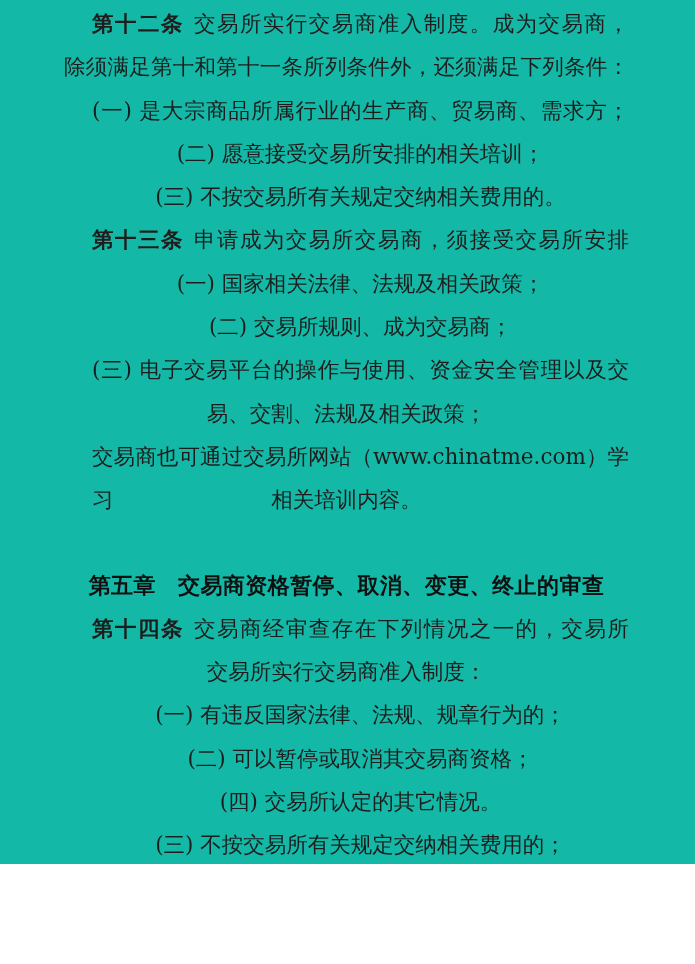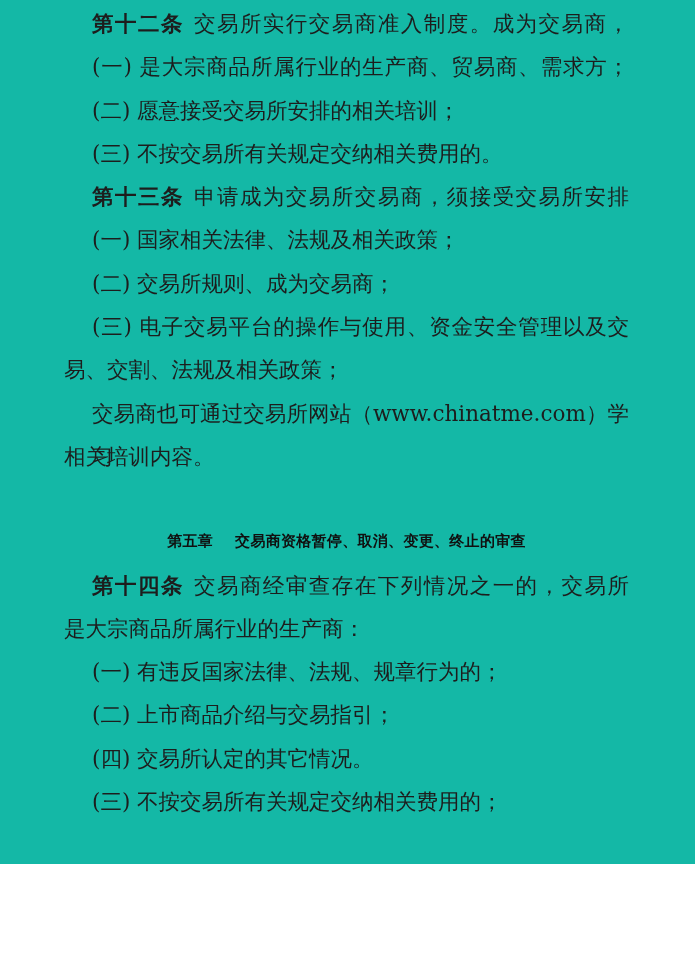--- a/index.html
+++ b/index.html
@@ -50,6 +50,7 @@
 
   <div class="line indent fill"><span class="num">第十二条</span><span>交易所实行交易商准入制度。成为交易商，</span></div>
 
+  <div class="line fill">除须满足第十和第十一条所列条件外，还须满足下列条件：</div>
 
   <div class="line indent fill">(一) 是大宗商品所属行业的生产商、贸易商、需求方；</div>
 

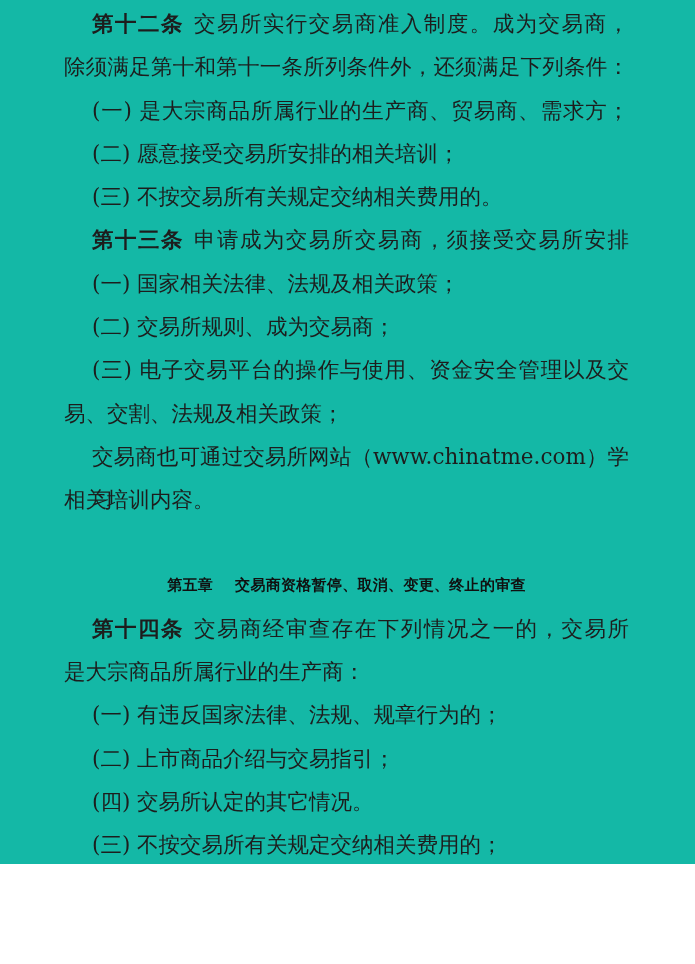--- a/index.html
+++ b/index.html
@@ -17,7 +17,7 @@
   .line{
     height:43.3px;
     line-height:43.3px;
-    text-align:left;
+    text-align:center;
     white-space:nowrap;
   }
   .indent{padding-left:28px;}

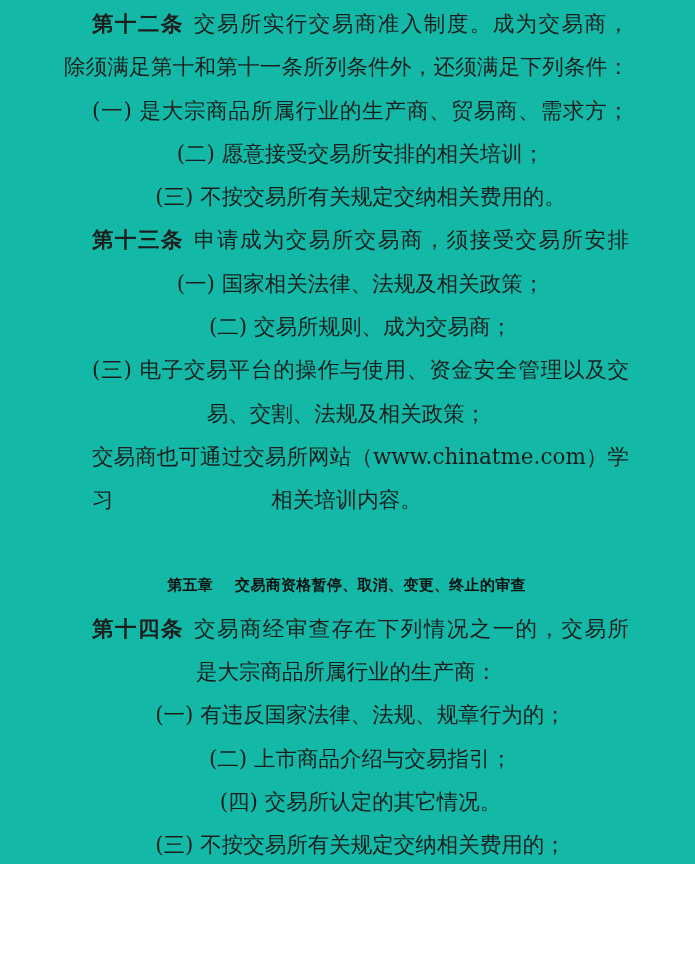--- a/index.html
+++ b/index.html
@@ -37,7 +37,7 @@
     text-align:center;
     font-family:"DejaVu Sans", sans-serif;
     font-weight:bold;
-    font-size:15px;
+    font-size:22px;
     color:#101010;
     letter-spacing:0.02em;
   }

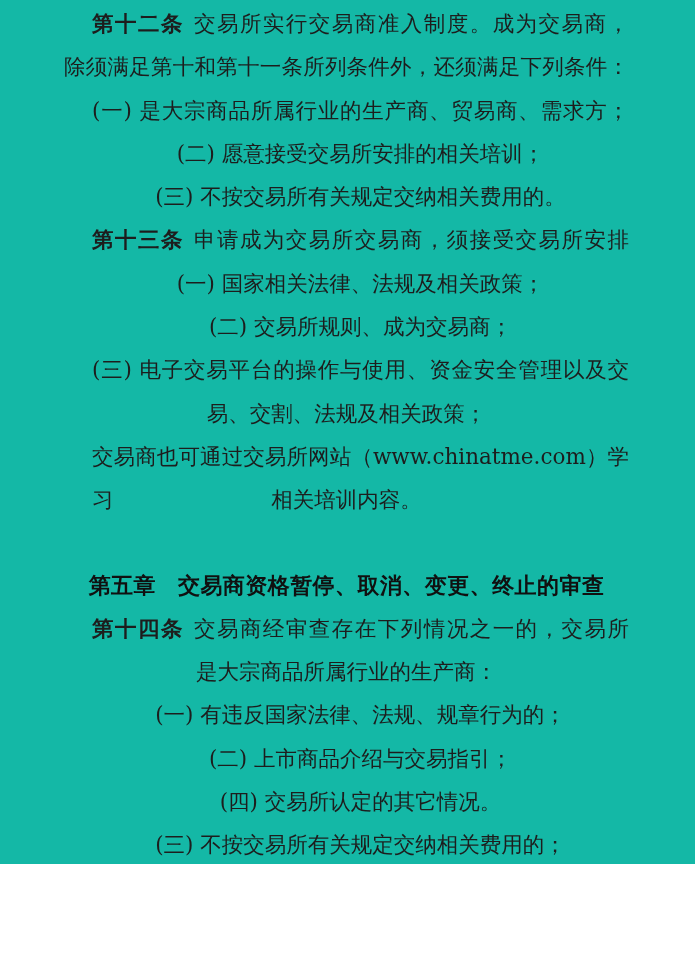--- a/index.html
+++ b/index.html
@@ -78,7 +78,7 @@
 
   <div class="line indent fill"><span class="num">第十四条</span><span>交易商经审查存在下列情况之一的，交易所</span></div>
 
-  <div class="line">是大宗商品所属行业的生产商：</div>
+  <div class="line">交易所实行交易商准入制度：</div>
 
   <div class="line indent">(一) 有违反国家法律、法规、规章行为的；</div>
 

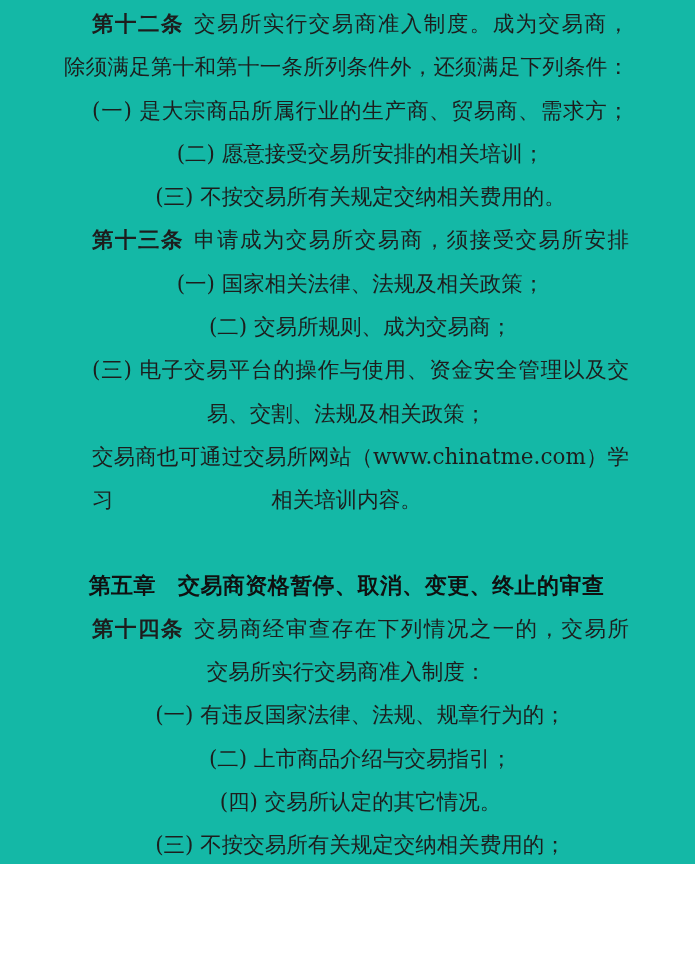--- a/index.html
+++ b/index.html
@@ -82,7 +82,7 @@
 
   <div class="line indent">(一) 有违反国家法律、法规、规章行为的；</div>
 
-  <div class="line indent">(二) 上市商品介绍与交易指引；</div>
+  <div class="line indent">(二) 可以暂停或取消其交易商资格；</div>
 
   <div class="line indent">(四) 交易所认定的其它情况。</div>
 

